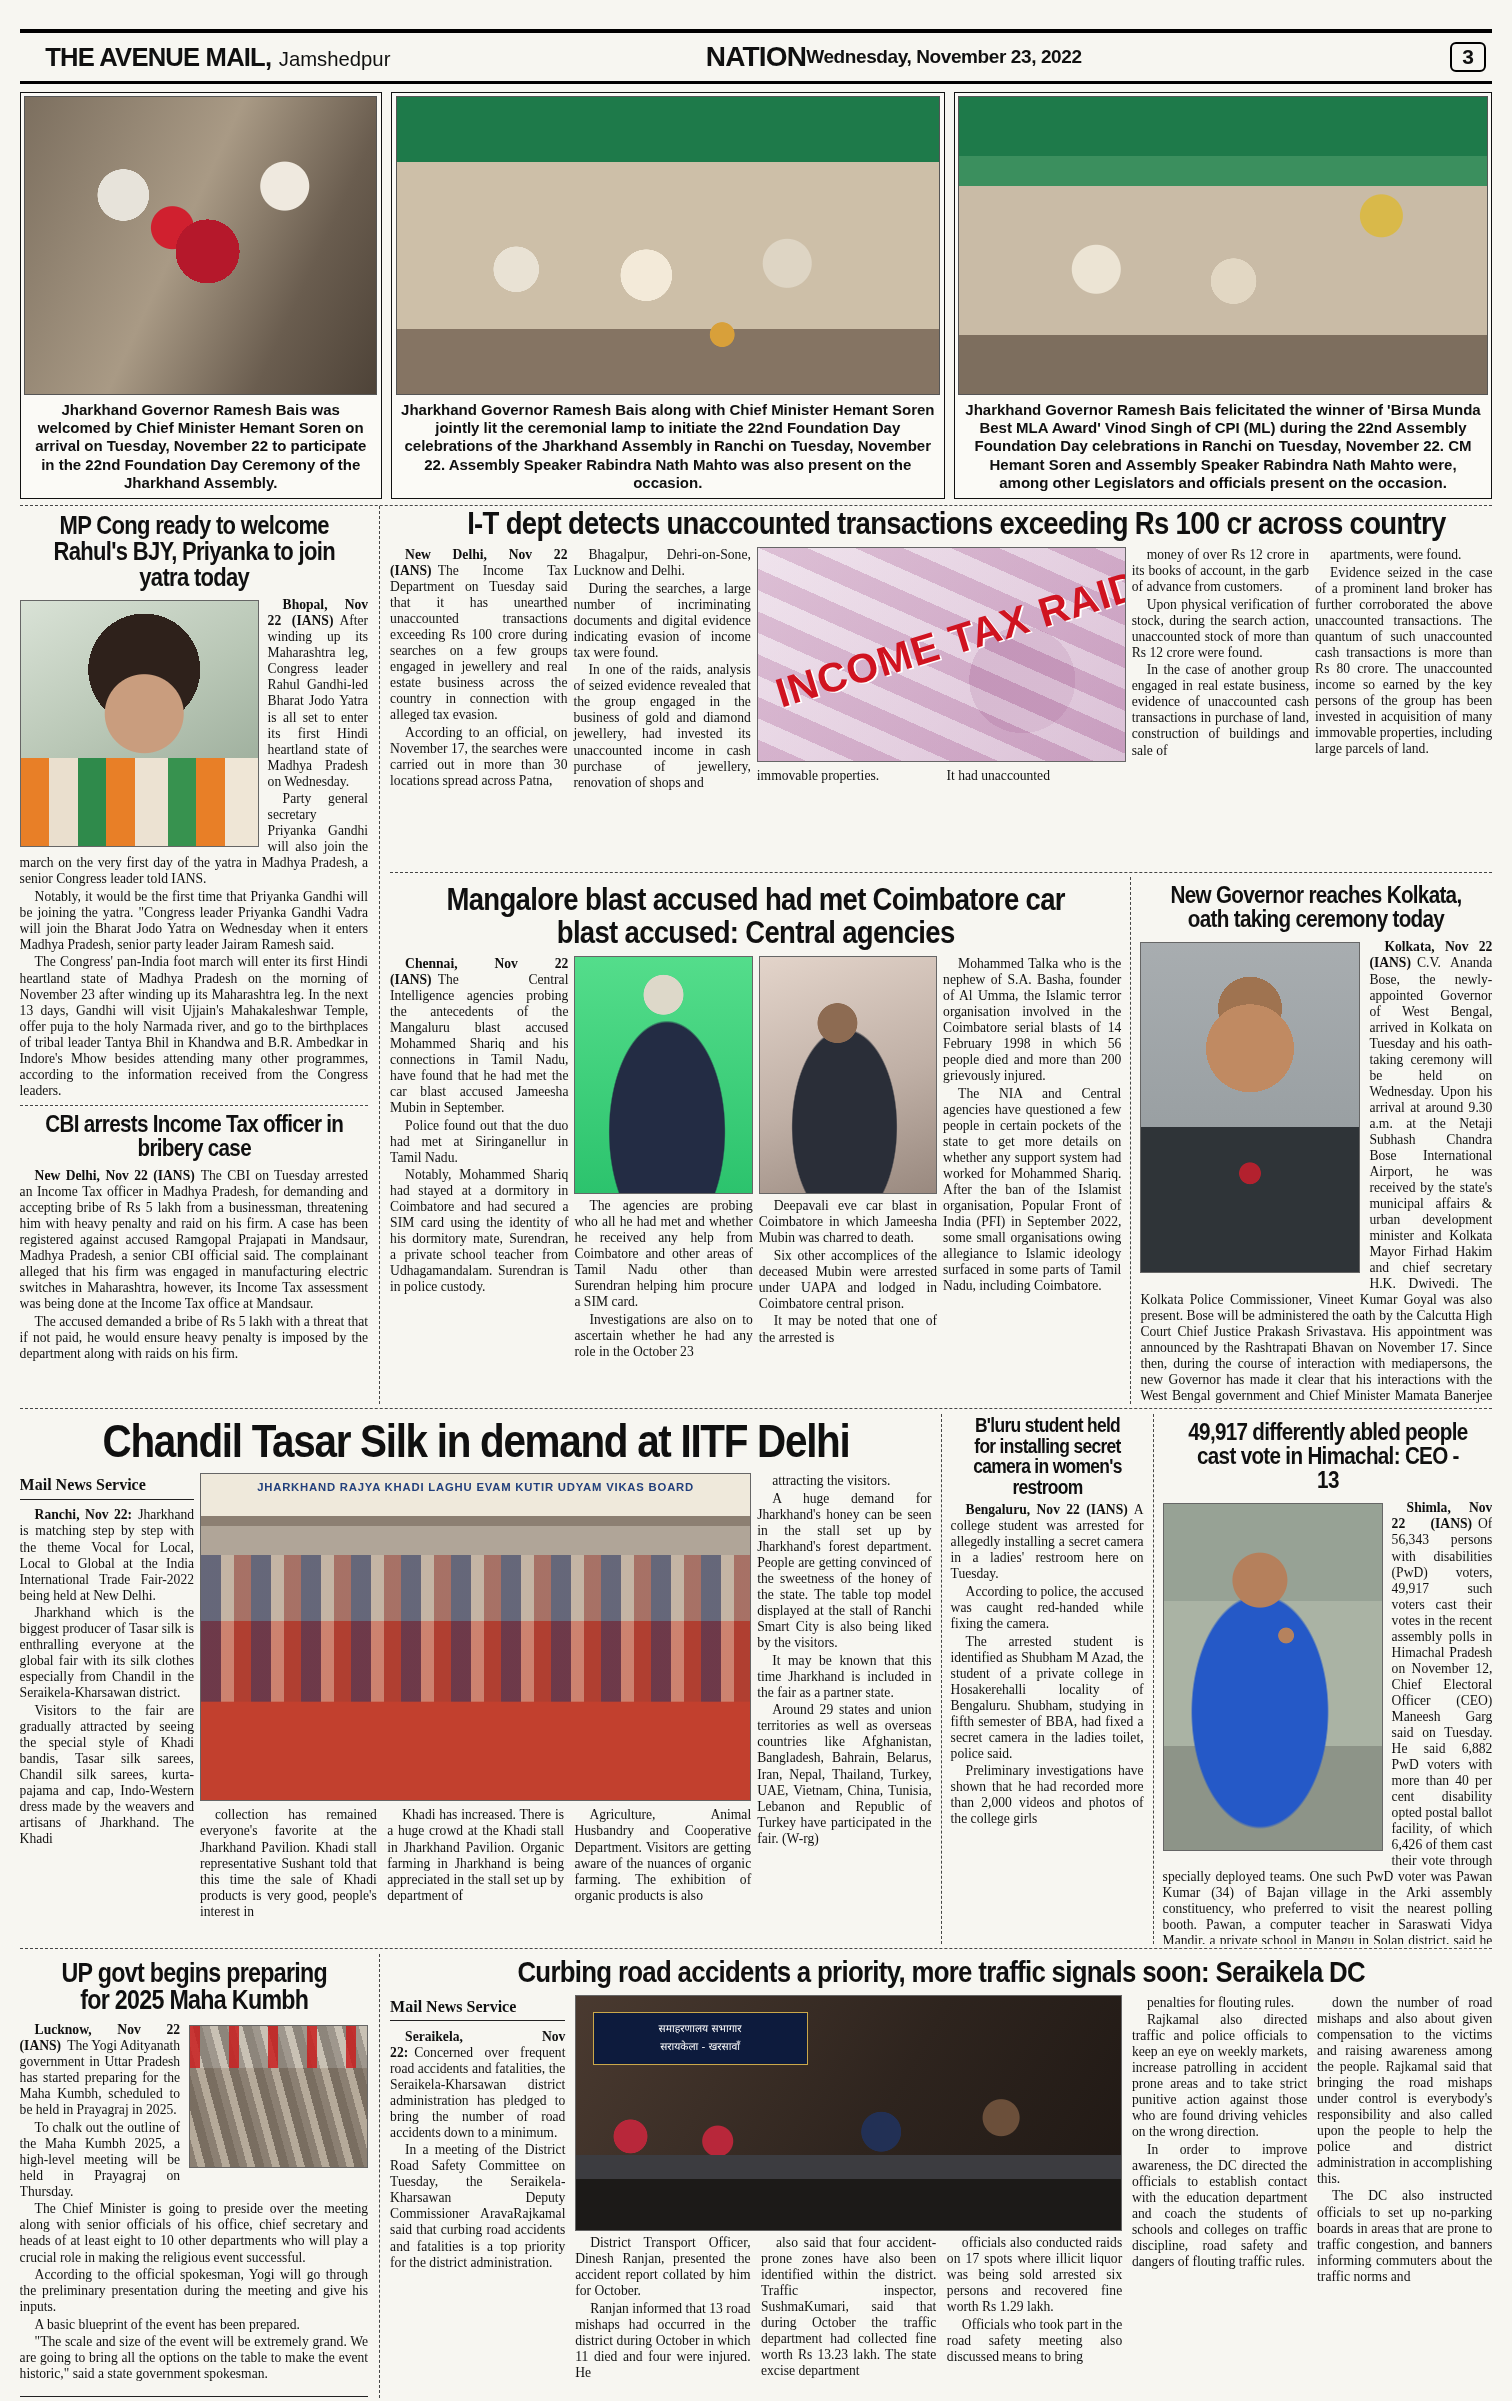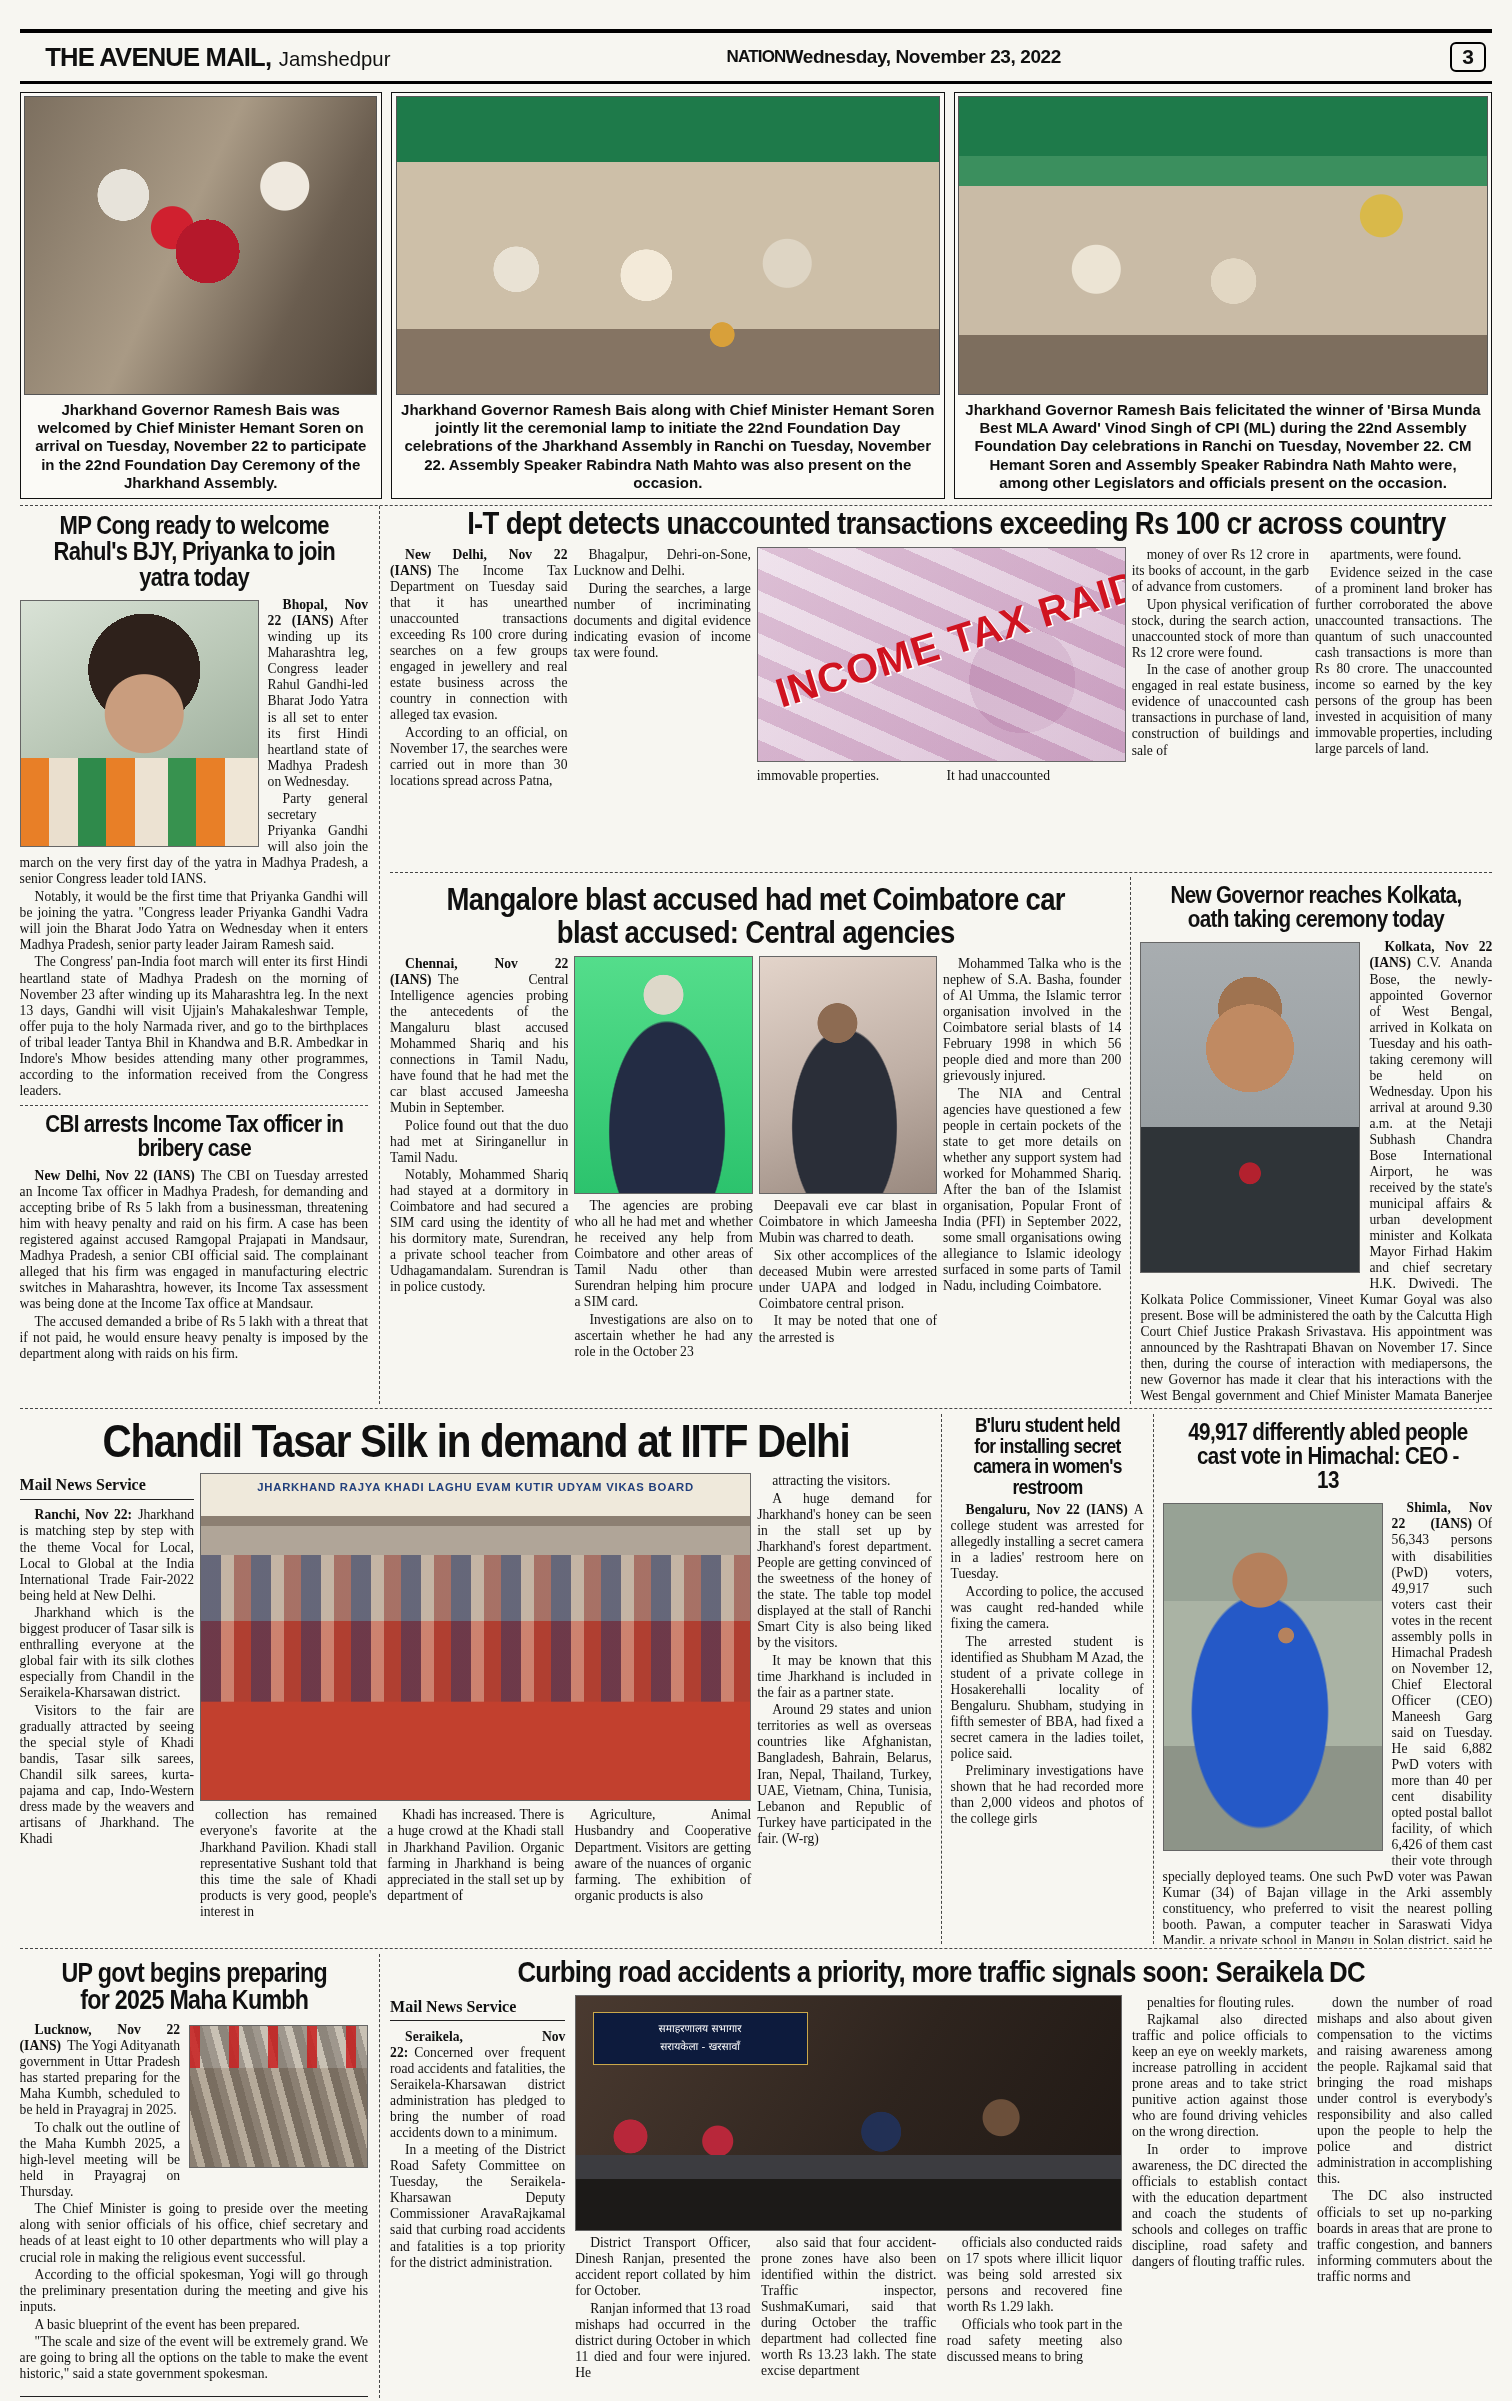--- a/index.html
+++ b/index.html
@@ -12,7 +12,7 @@
   .mast-left{display:flex;align-items:baseline;padding-left:25.6px;}
   .mast-title{font-size:25.6px;font-weight:bold;letter-spacing:-0.8px;}
   .mast-city{font-size:20.3px;margin-left:7.5px;}
-  .mast-section{font-weight:bold;font-size:17px;letter-spacing:-0.8px;text-align:center;}
+  .mast-section{font-weight:bold;font-size:28px;letter-spacing:-0.8px;text-align:center;}
   .mast-right{display:flex;justify-content:space-between;align-items:center;padding-right:6px;}
   .mast-date{font-weight:bold;font-size:19px;letter-spacing:-0.4px;}
   .page-box{border:2.3px solid #000;border-radius:6px;font-weight:bold;font-size:21px;padding:0.8px 10.5px;margin-left:10.5px;}

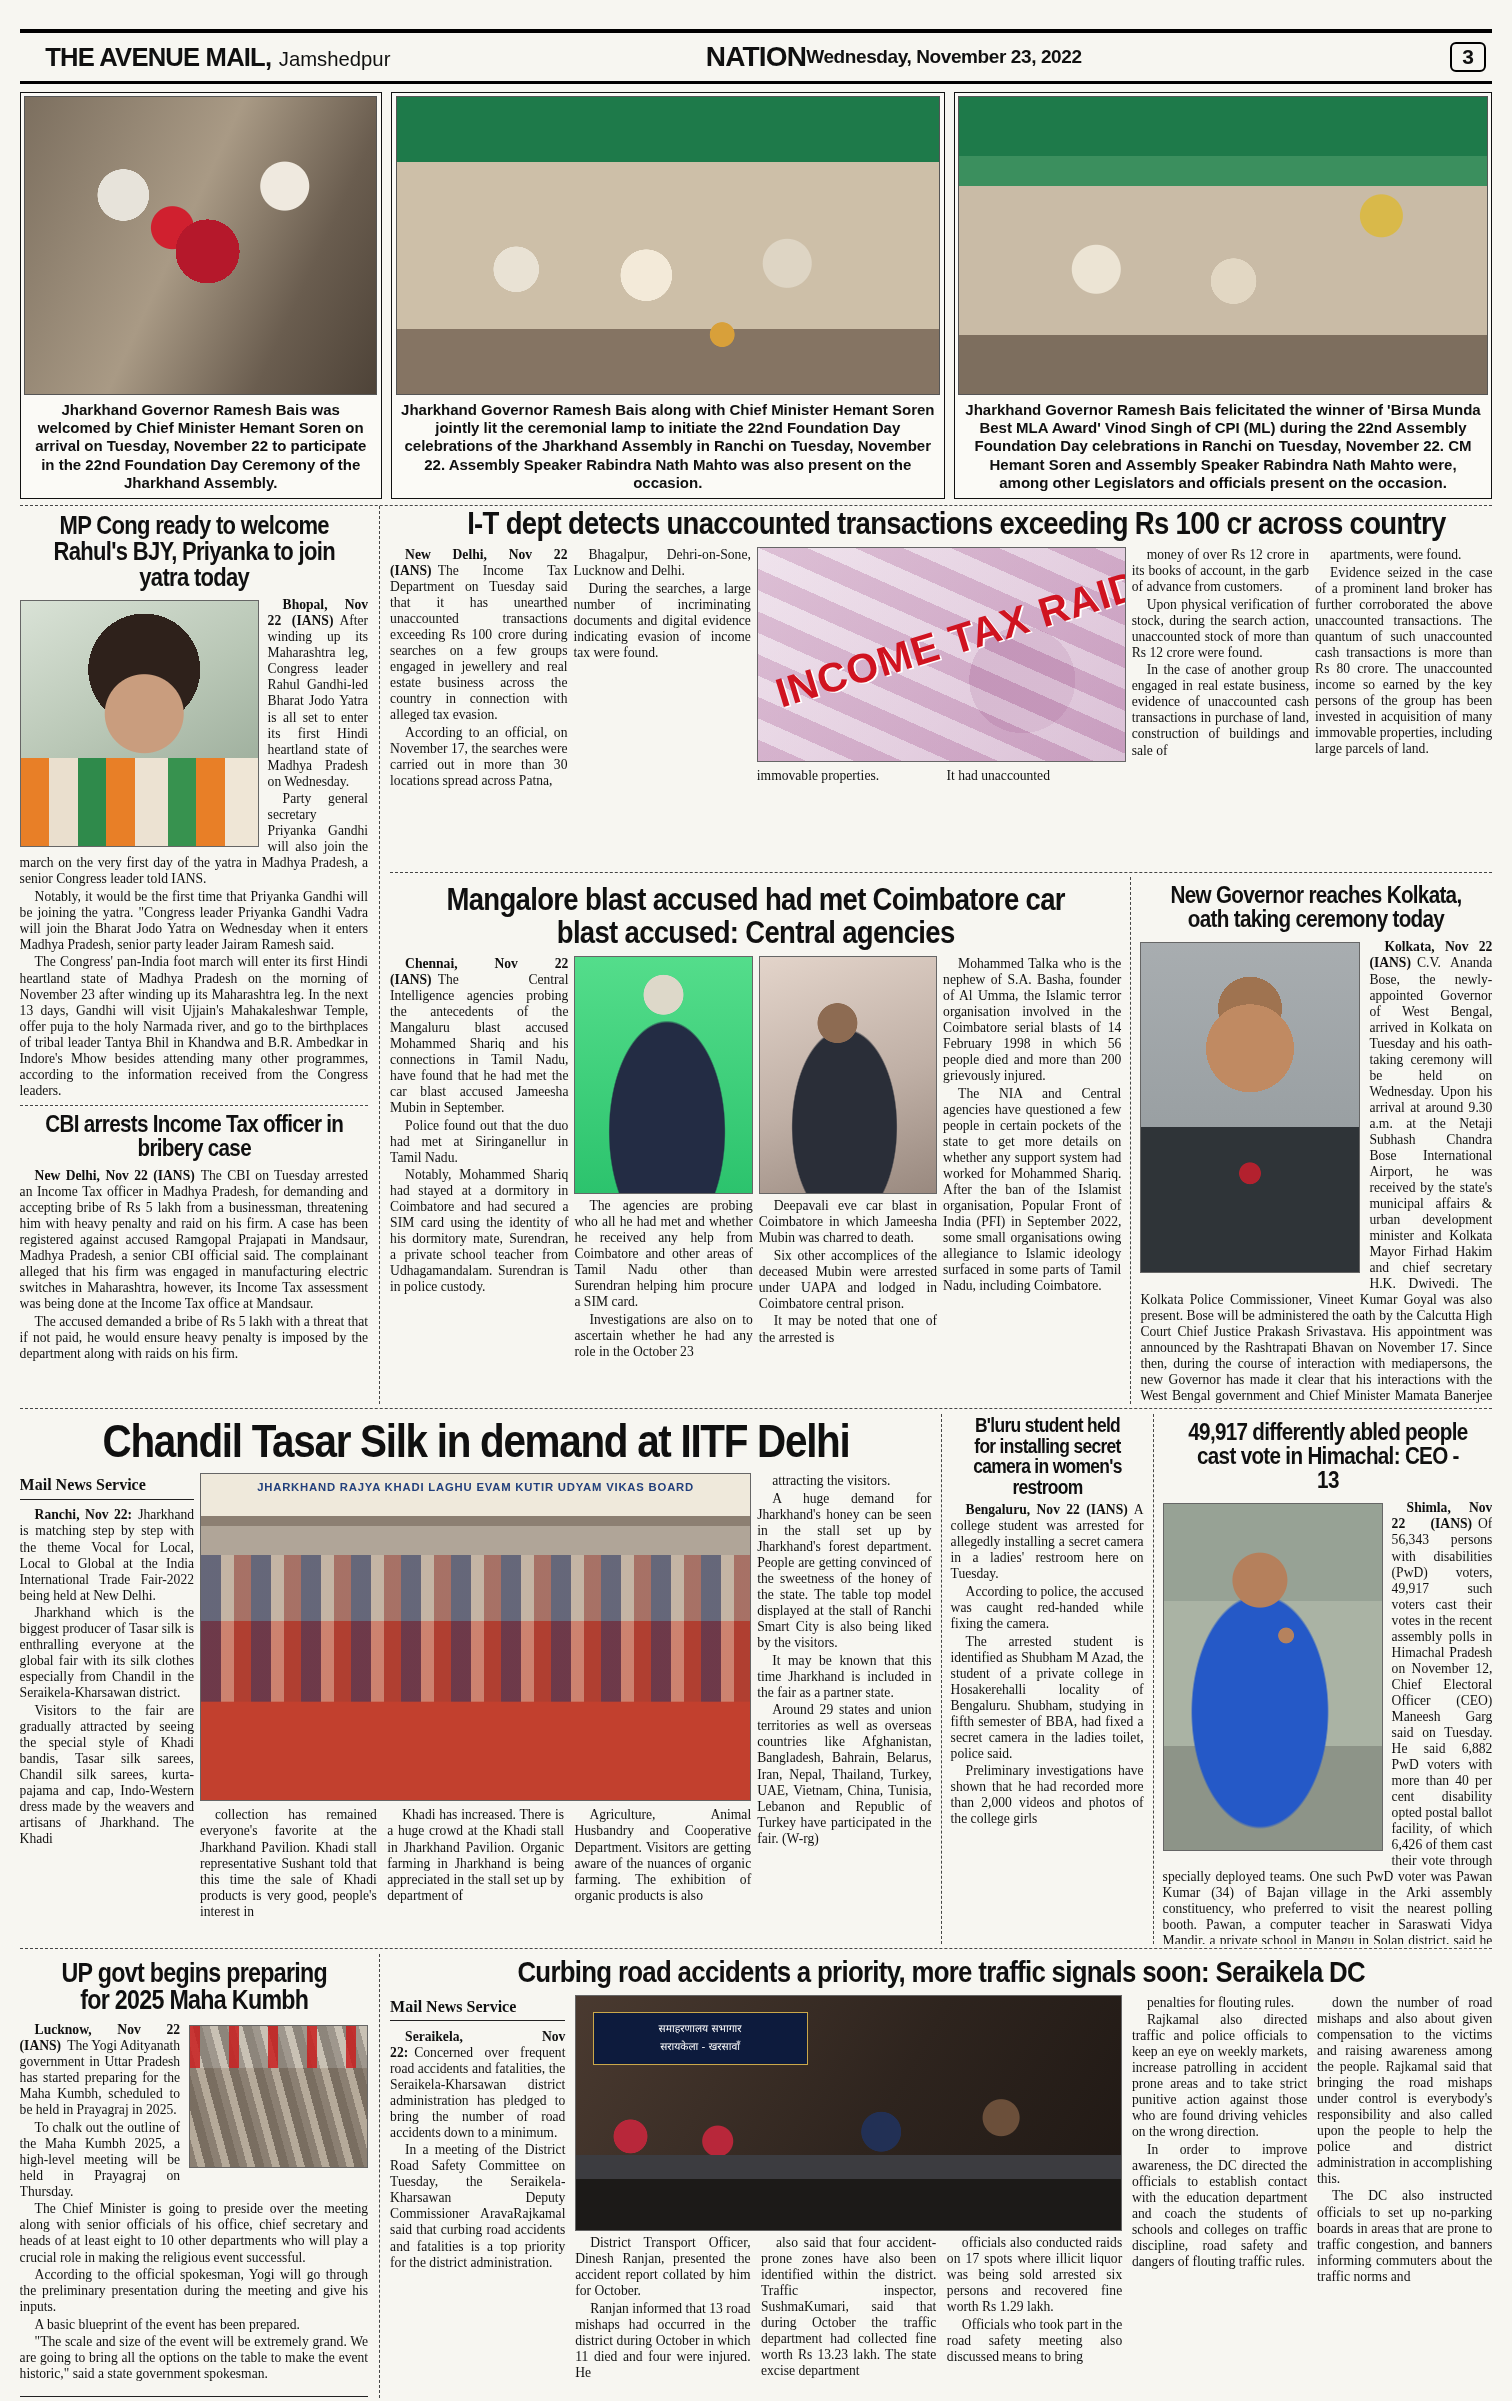--- a/index.html
+++ b/index.html
@@ -203,6 +203,7 @@
             <div class="col">
                 <p class="para">Bhagalpur, Dehri-on-Sone, Lucknow and Delhi.</p>
                 <p class="para">During the searches, a large number of incriminating documents and digital evidence indicating evasion of income tax were found.</p>
+                <p class="para">In one of the raids, analysis of seized evidence revealed that the group engaged in the business of gold and diamond jewellery, had invested its unaccounted income in cash purchase of jewellery, renovation of shops and</p>
               </div>
             <div class="col" style="flex:2.08">
               <div class="photo ph-raid">

